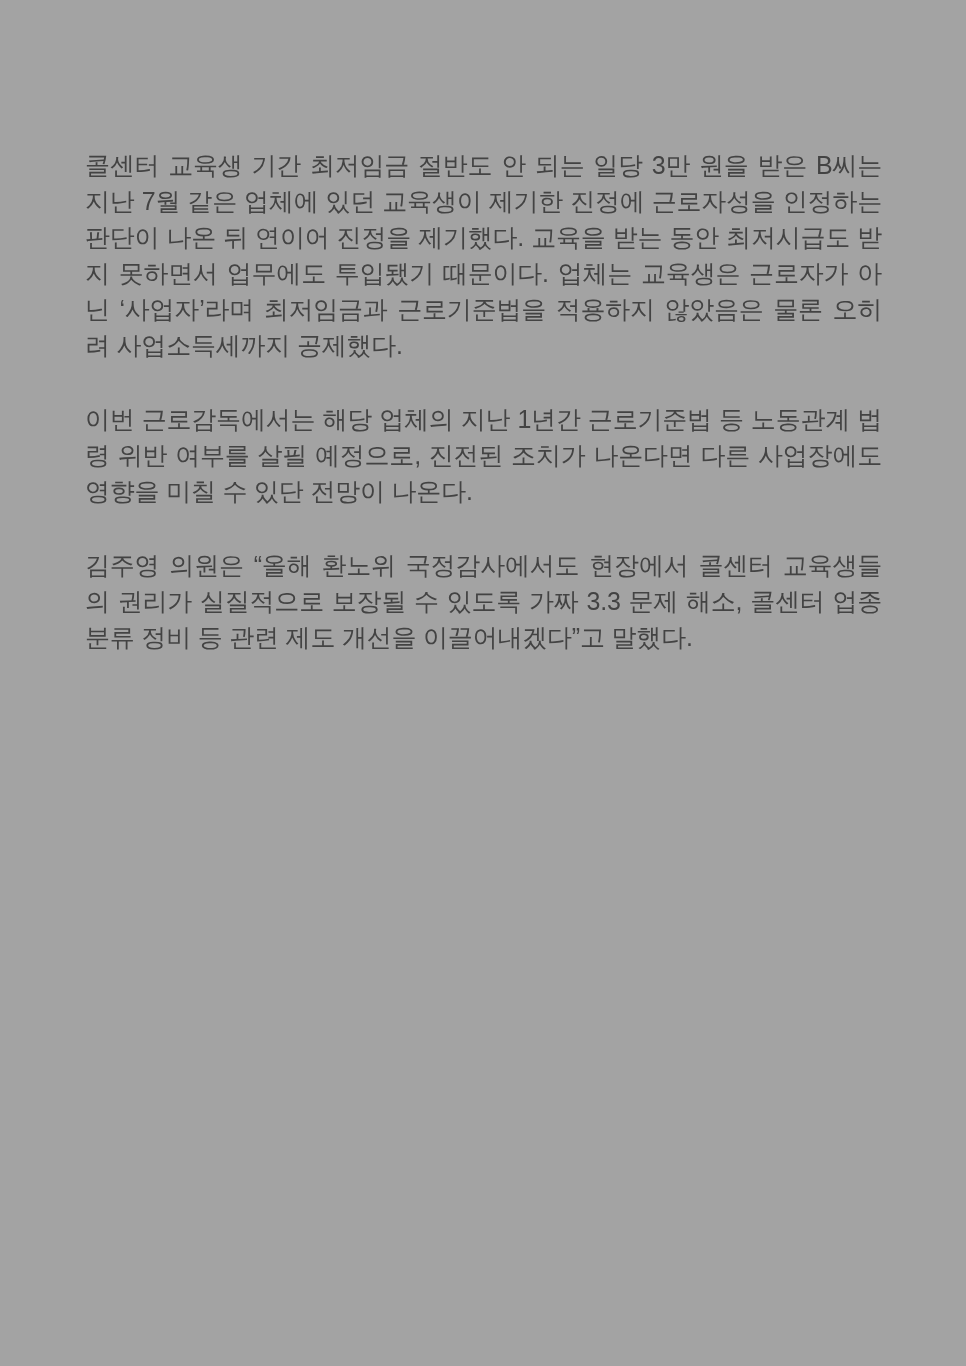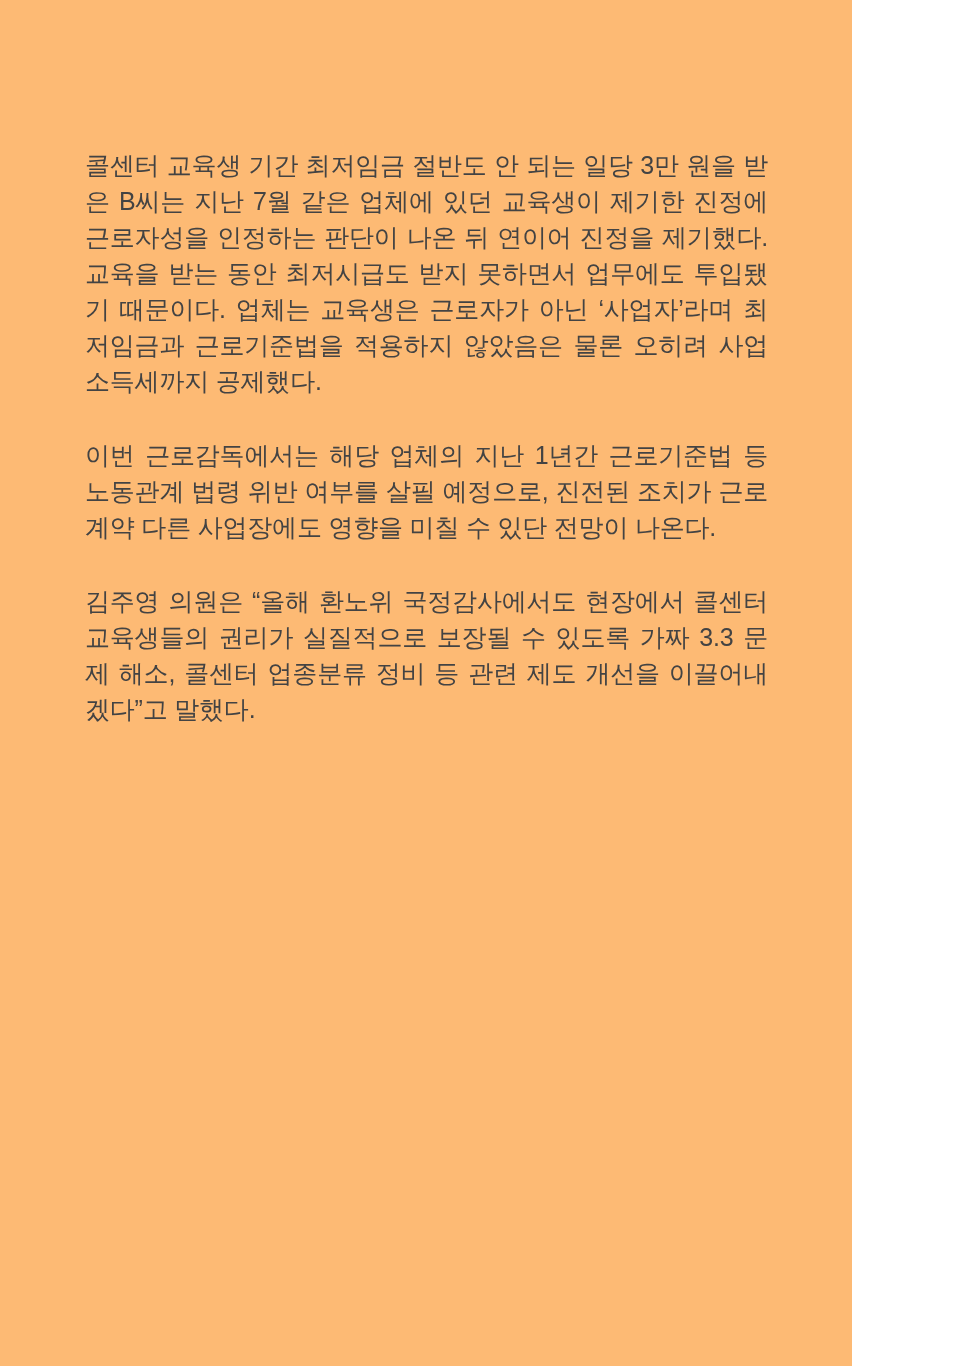--- a/index.html
+++ b/index.html
@@ -10,9 +10,9 @@
   }
   .page {
     position: relative;
-    width: 852px;
+    width: 966px;
     height: 1366px;
-    background: #fdba74;
+    background: #a3a3a3;
     overflow: hidden;
     box-sizing: border-box;
   }

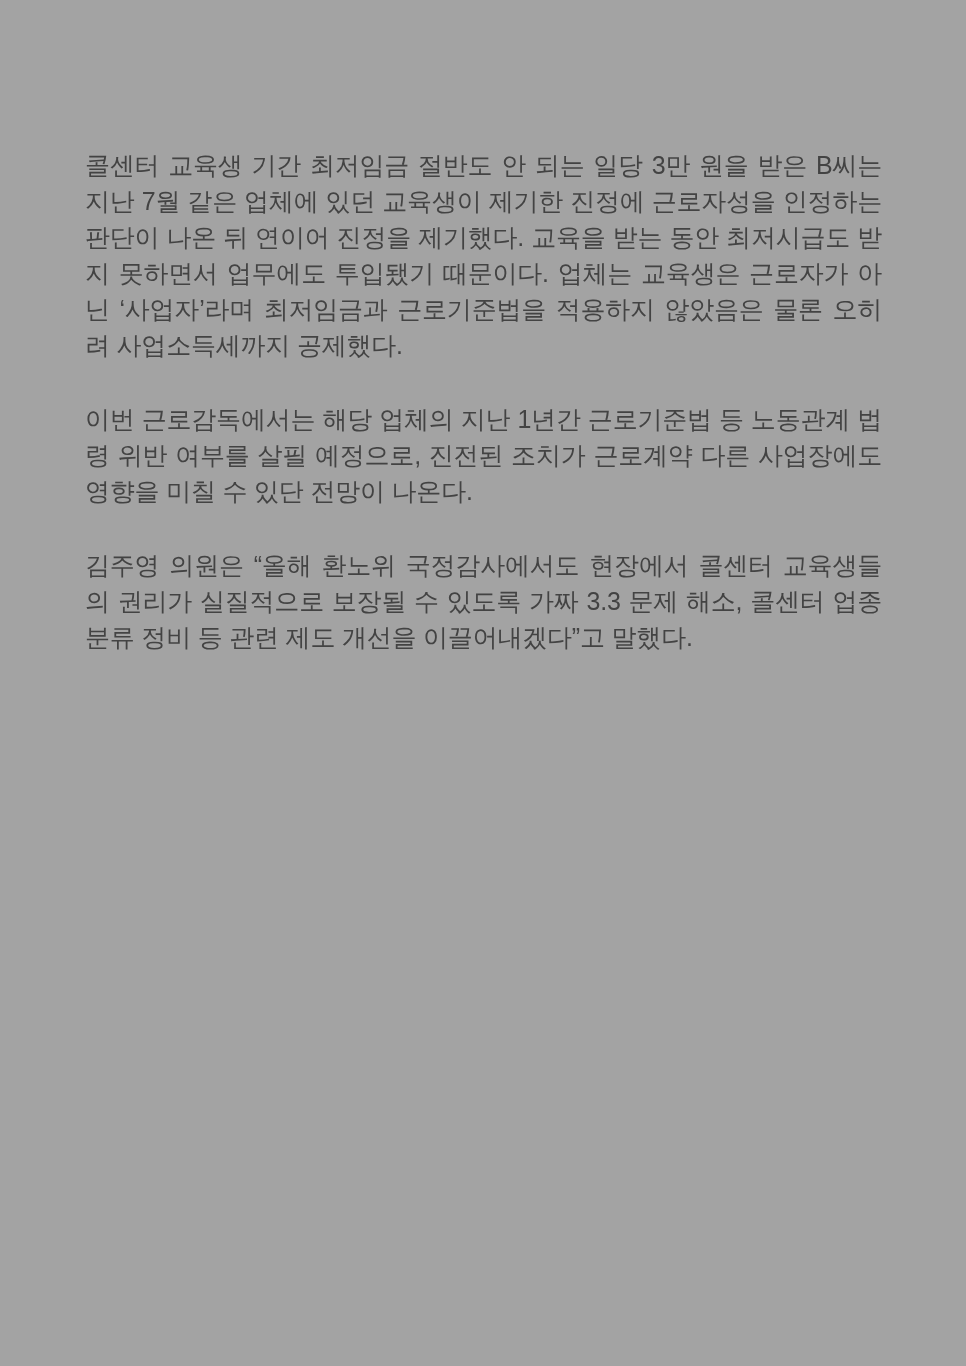--- a/index.html
+++ b/index.html
@@ -43,7 +43,7 @@
 <div class="page">
   <div class="article-body">
     <p class="para">콜센터 교육생 기간 최저임금 절반도 안 되는 일당 3만 원을 받은 B씨는 지난 7월 같은 업체에 있던 교육생이 제기한 진정에 근로자성을 인정하는 판단이 나온 뒤 연이어 진정을 제기했다. 교육을 받는 동안 최저시급도 받지 못하면서 업무에도 투입됐기 때문이다. 업체는 교육생은 근로자가 아닌 ‘사업자’라며 최저임금과 근로기준법을 적용하지 않았음은 물론 오히려 사업소득세까지 공제했다.</p>
-    <p class="para">이번 근로감독에서는 해당 업체의 지난 1년간 근로기준법 등 노동관계 법령 위반 여부를 살필 예정으로, 진전된 조치가 근로계약 다른 사업장에도 영향을 미칠 수 있단 전망이 나온다.</p>
+    <p class="para">이번 근로감독에서는 해당 업체의 지난 1년간 근로기준법 등 노동관계 법령 위반 여부를 살필 예정으로, 진전된 조치가 나온다면 다른 사업장에도 영향을 미칠 수 있단 전망이 나온다.</p>
     <p class="para">김주영 의원은 “올해 환노위 국정감사에서도 현장에서 콜센터 교육생들의 권리가 실질적으로 보장될 수 있도록 가짜 3.3 문제 해소, 콜센터 업종분류 정비 등 관련 제도 개선을 이끌어내겠다”고 말했다.</p>
   </div>
 </div>

